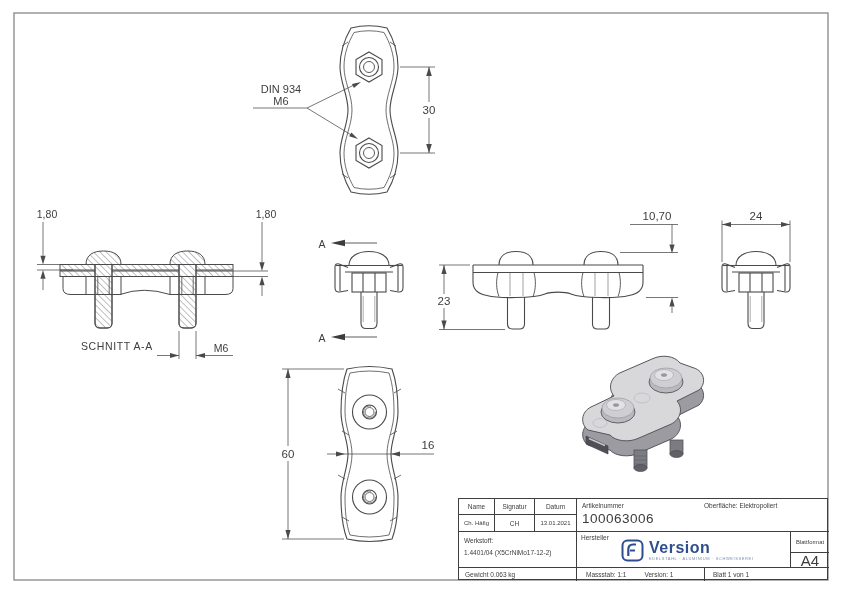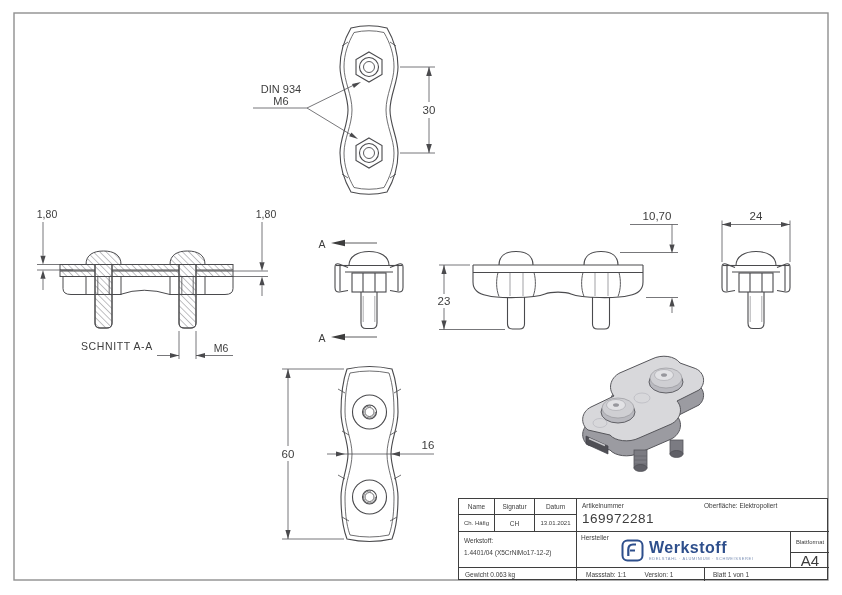--- a/index.html
+++ b/index.html
@@ -305,7 +305,7 @@
   <div class="cell bB" style="left:118px;top:0;width:252px;height:33px;">
     <span class="artikel-label">Artikelnummer</span>
     <span class="oberflaeche">Oberfläche:  Elektropoliert</span>
-    <span class="artikel-value">169972281</span>
+    <span class="artikel-value">100063006</span>
   </div>
   <div class="cell lblC bR bB" style="left:0;top:16px;width:36px;height:17px;font-size:6px;">Ch. Häfig</div>
   <div class="cell lblC bR bB" style="left:36px;top:16px;width:40px;height:17px;">CH</div>

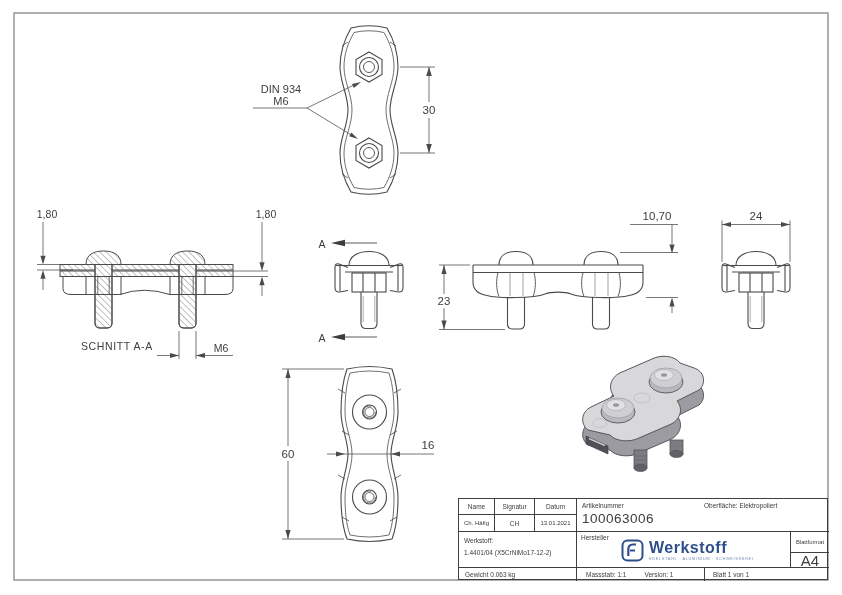--- a/index.html
+++ b/index.html
@@ -324,7 +324,7 @@
         <line x1="9" y1="11.5" x2="14" y2="11.5" stroke="#2e4f8c" stroke-width="2"></line>
       </svg>
       <span class="logo-text">
-        <span class="logo-brand" style="color:#2e4f8c;">Werkstoff</span>
+        <span class="logo-brand" style="color:#2e4f8c;">Version</span>
         <span class="logo-tagline" style="color:#7a8fb5;">EDELSTAHL · ALUMINIUM · SCHWEISSEREI</span>
       </span>
     </div>

